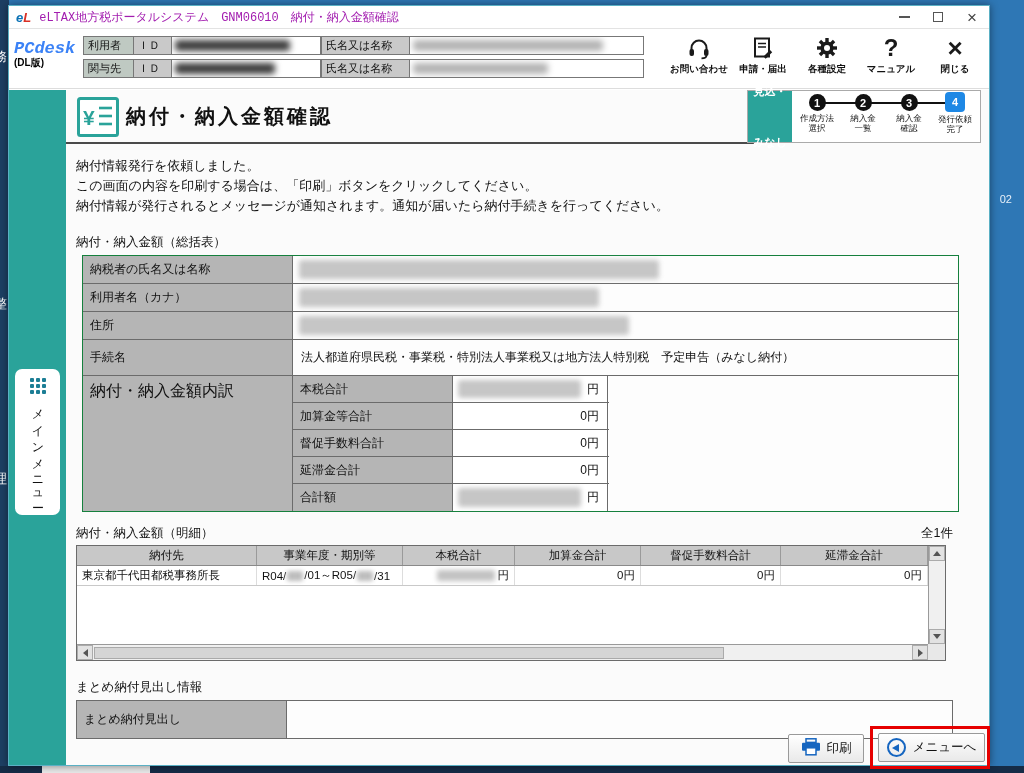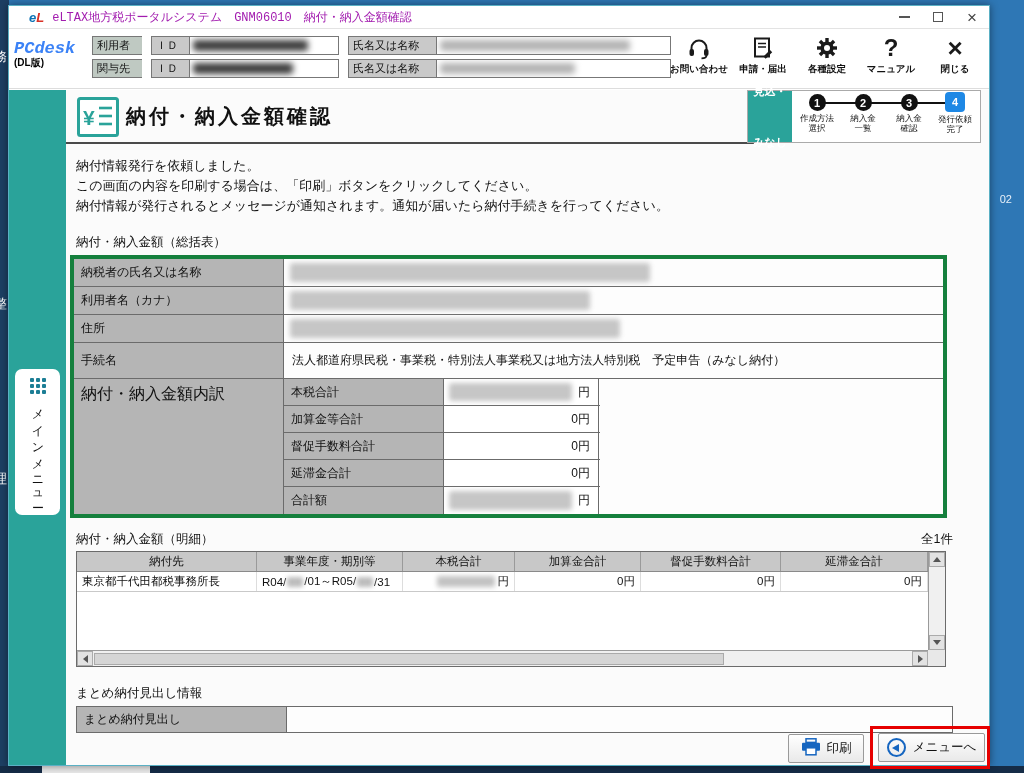--- a/index.html
+++ b/index.html
@@ -18,7 +18,7 @@
             border:1px solid #5ab0c4; box-shadow:0 0 8px rgba(0,0,0,.45); }
 
   .titlebar { height:23px; display:flex; align-items:center; background:#fff; border-bottom:1px solid #e3e3e3; }
-  .app-logo { margin-left:20px; font-style:italic; font-weight:bold; font-size:13px; }
+  .app-logo { margin-left:7px; font-style:italic; font-weight:bold; font-size:13px; }
   .app-logo .e { color:#0b72b5; } .app-logo .l { color:#d93025; }
   .titlebar-title { margin-left:8px; font-size:12px; color:#a21caf; white-space:nowrap;font-family:Liberation Mono, monospace; }
   .win-controls { margin-left:auto; display:flex; height:100%; }

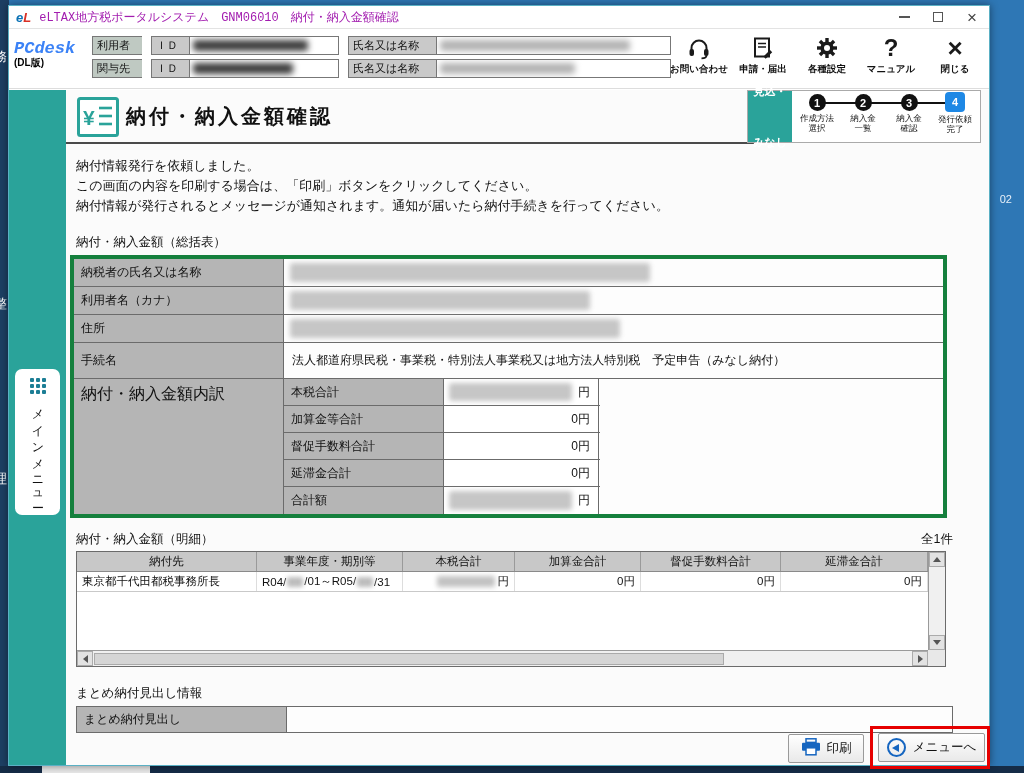--- a/index.html
+++ b/index.html
@@ -34,7 +34,7 @@
   .brand-sub { font-weight:bold; font-size:10px; margin-top:-2px; color:#000; }
   .id-grid { position:absolute; left:74px; top:7px; }
   .id-row { display:flex; height:19px; margin-bottom:4px; font-size:11px; }
-  .chip { border:1px solid #777; border-right:none; display:flex; align-items:center; padding:0 4px; color:#111; white-space:nowrap;margin-left:9px; }
+  .chip { border:1px solid #777; border-right:none; display:flex; align-items:center; padding:0 4px; color:#111; white-space:nowrap; }
   .chip.group { width:50px; background:#bfc9c2; }
   .chip.idl { width:38px; background:#c9c9c9; }
   .chip.namel { width:88px; background:#c9c9c9; }

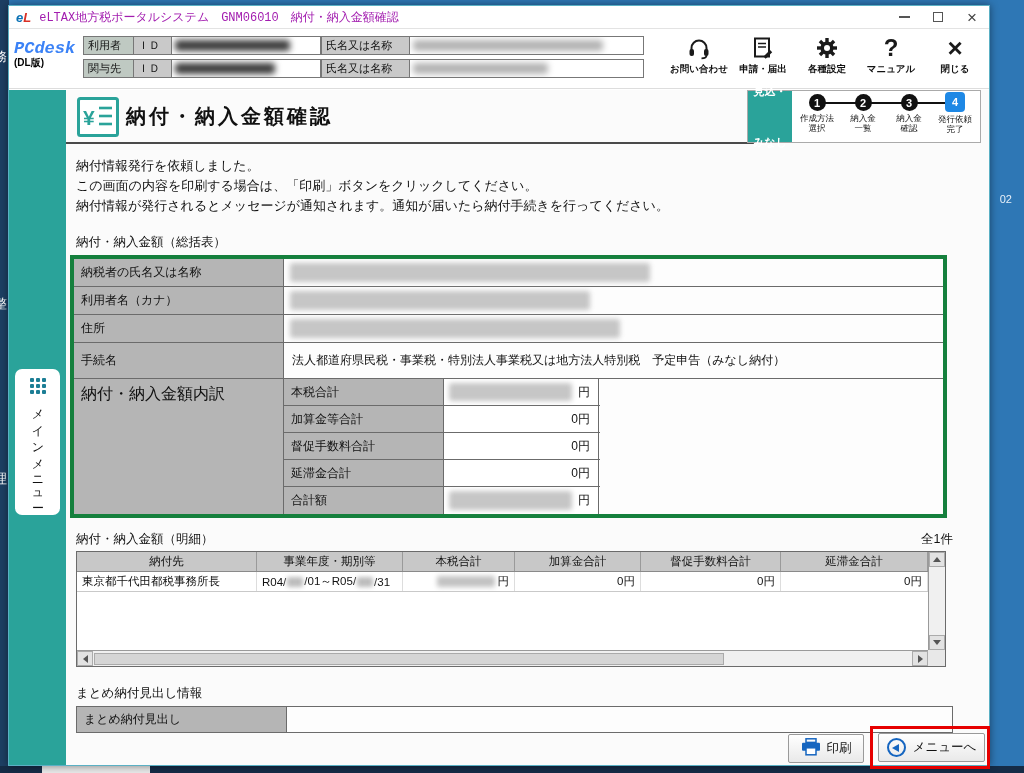--- a/index.html
+++ b/index.html
@@ -82,7 +82,7 @@
   .section-title { margin:18px 0 4px 10px; font-size:12.5px; color:#111; }
 
   
-  .summary-table { margin-left:4px; width:877px; border:4px solid #15803d; background:#fff; }
+  .summary-table { margin-left:16px; width:877px; border:1px solid #15803d; background:#fff; }
   .s-row { display:flex; border-bottom:1px solid #6b6b6b; min-height:27px; }
   .s-row:last-child { border-bottom:none; }
   .s-label { width:210px; background:#b5b5b5; border-right:1px solid #6b6b6b; padding:5px 7px; font-size:12px; color:#111; }

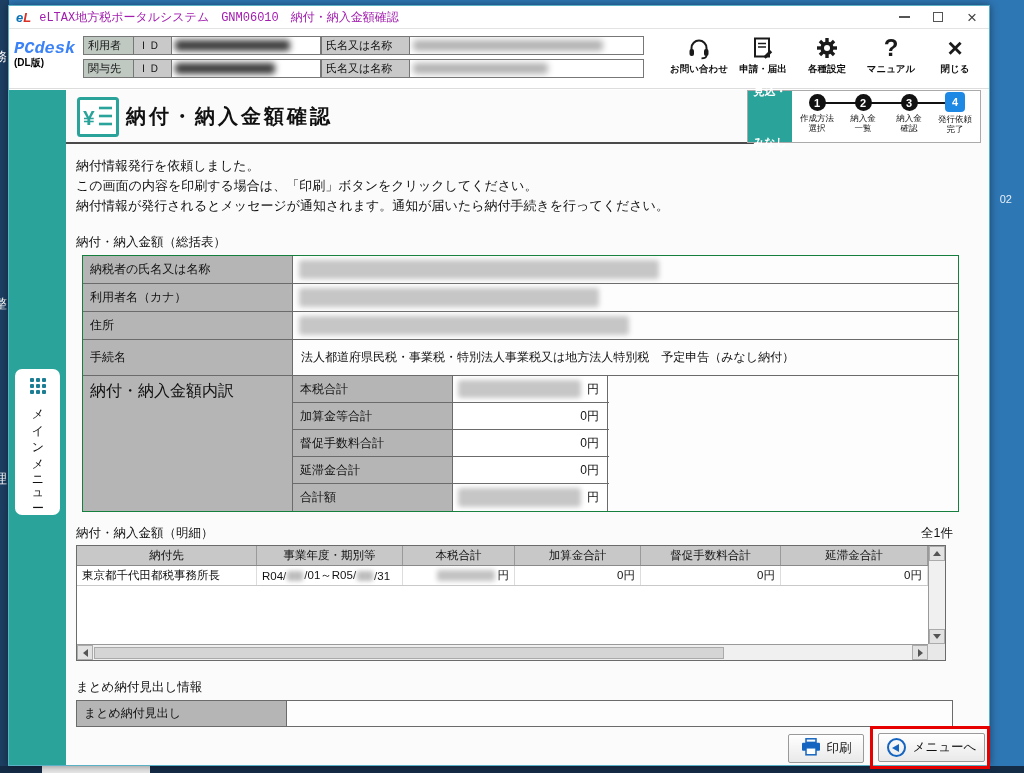--- a/index.html
+++ b/index.html
@@ -129,7 +129,7 @@
   .hthumb { height:12px; background:#d5d5d5; border:1px solid #aaa; margin-left:1px; width:74%; }
 
   
-  .matome-row { display:flex; width:877px; margin-left:10px; border:1px solid #6b6b6b; height:27px; background:#fff; }
+  .matome-row { display:flex; width:877px; margin-left:10px; border:1px solid #6b6b6b; height:39px; background:#fff; }
   .matome-row .s-label { display:flex; align-items:center; padding:0 7px; }
   .matome-row .m-value { flex:1; background:#fdfdfd; }
 

